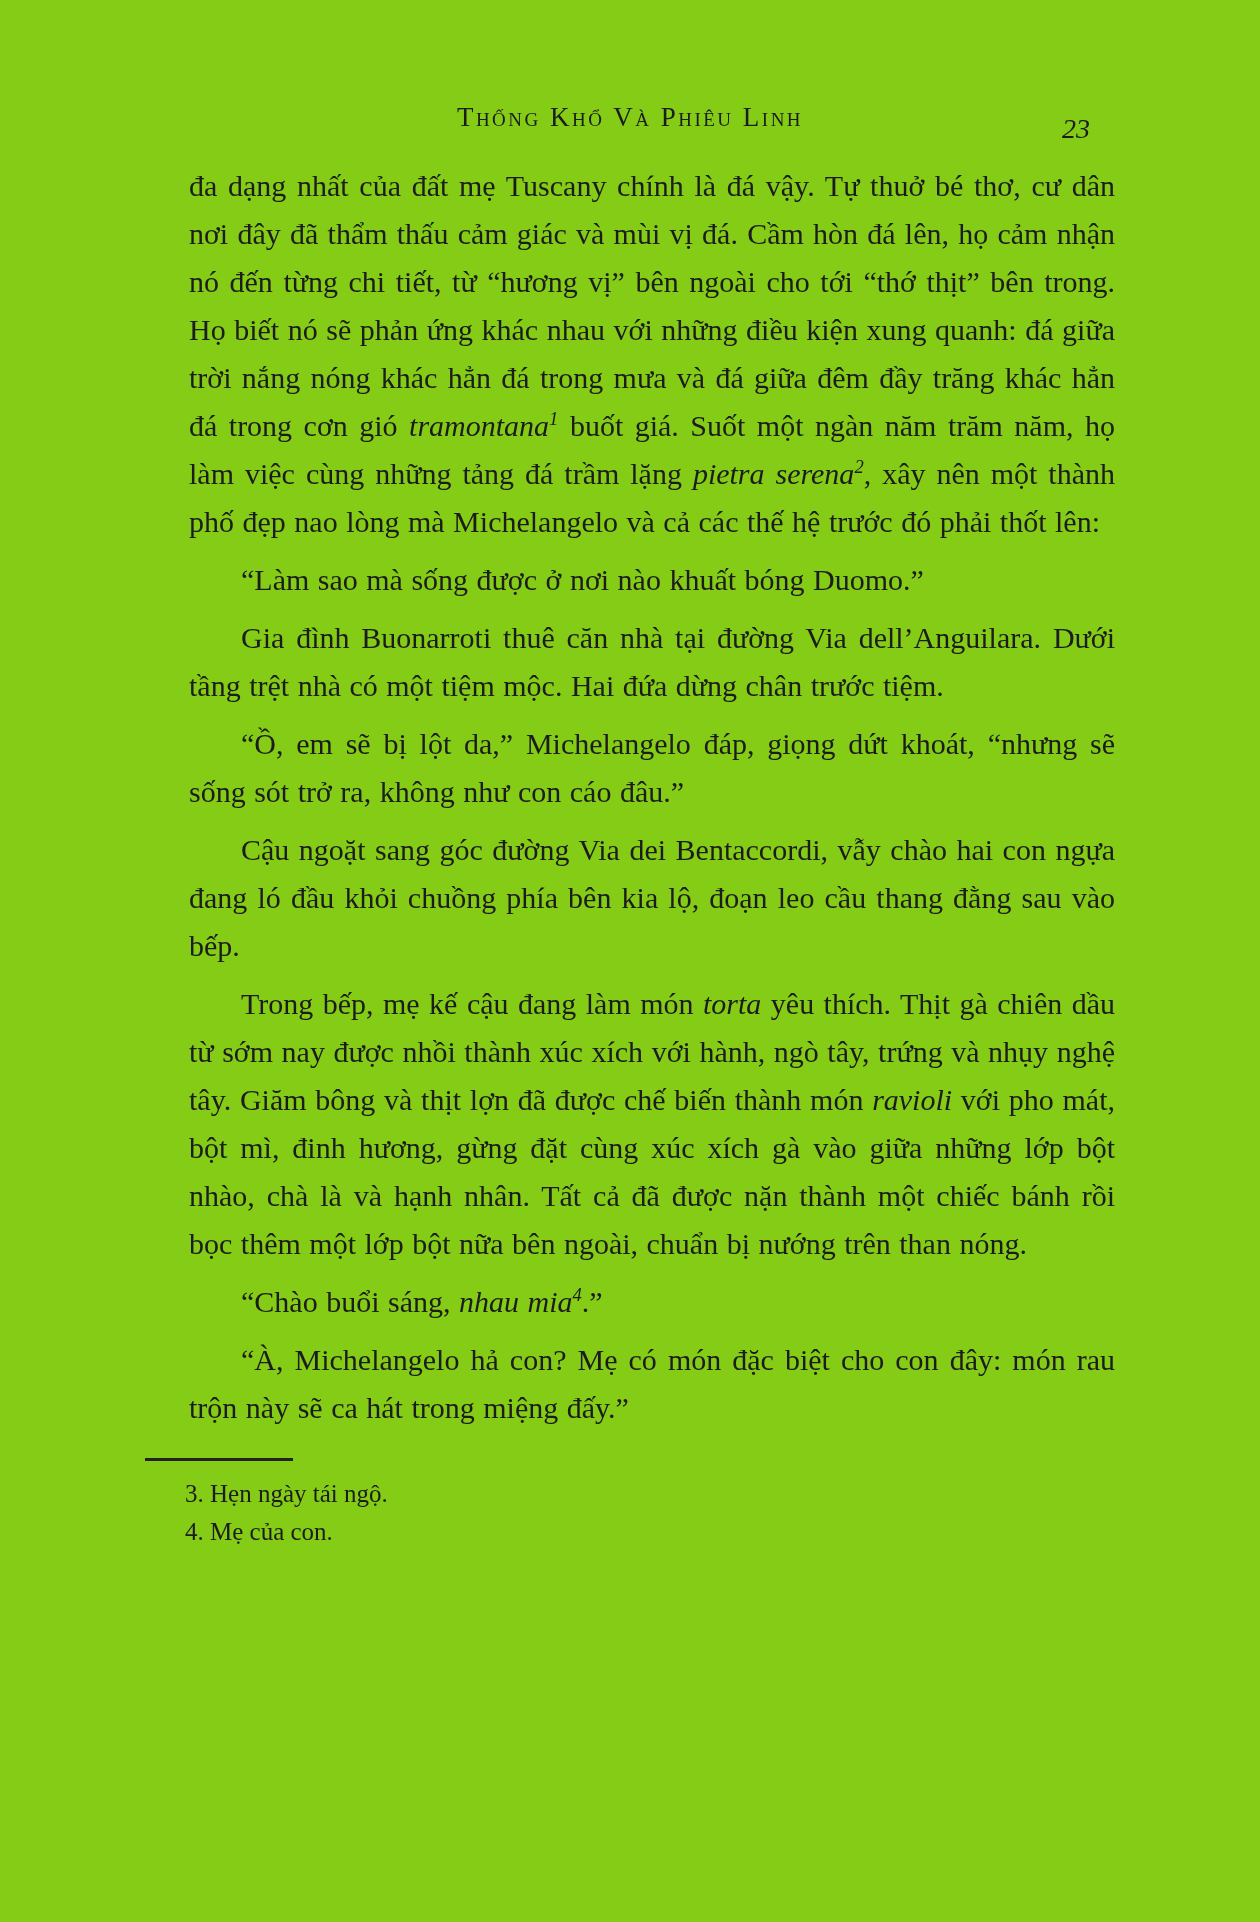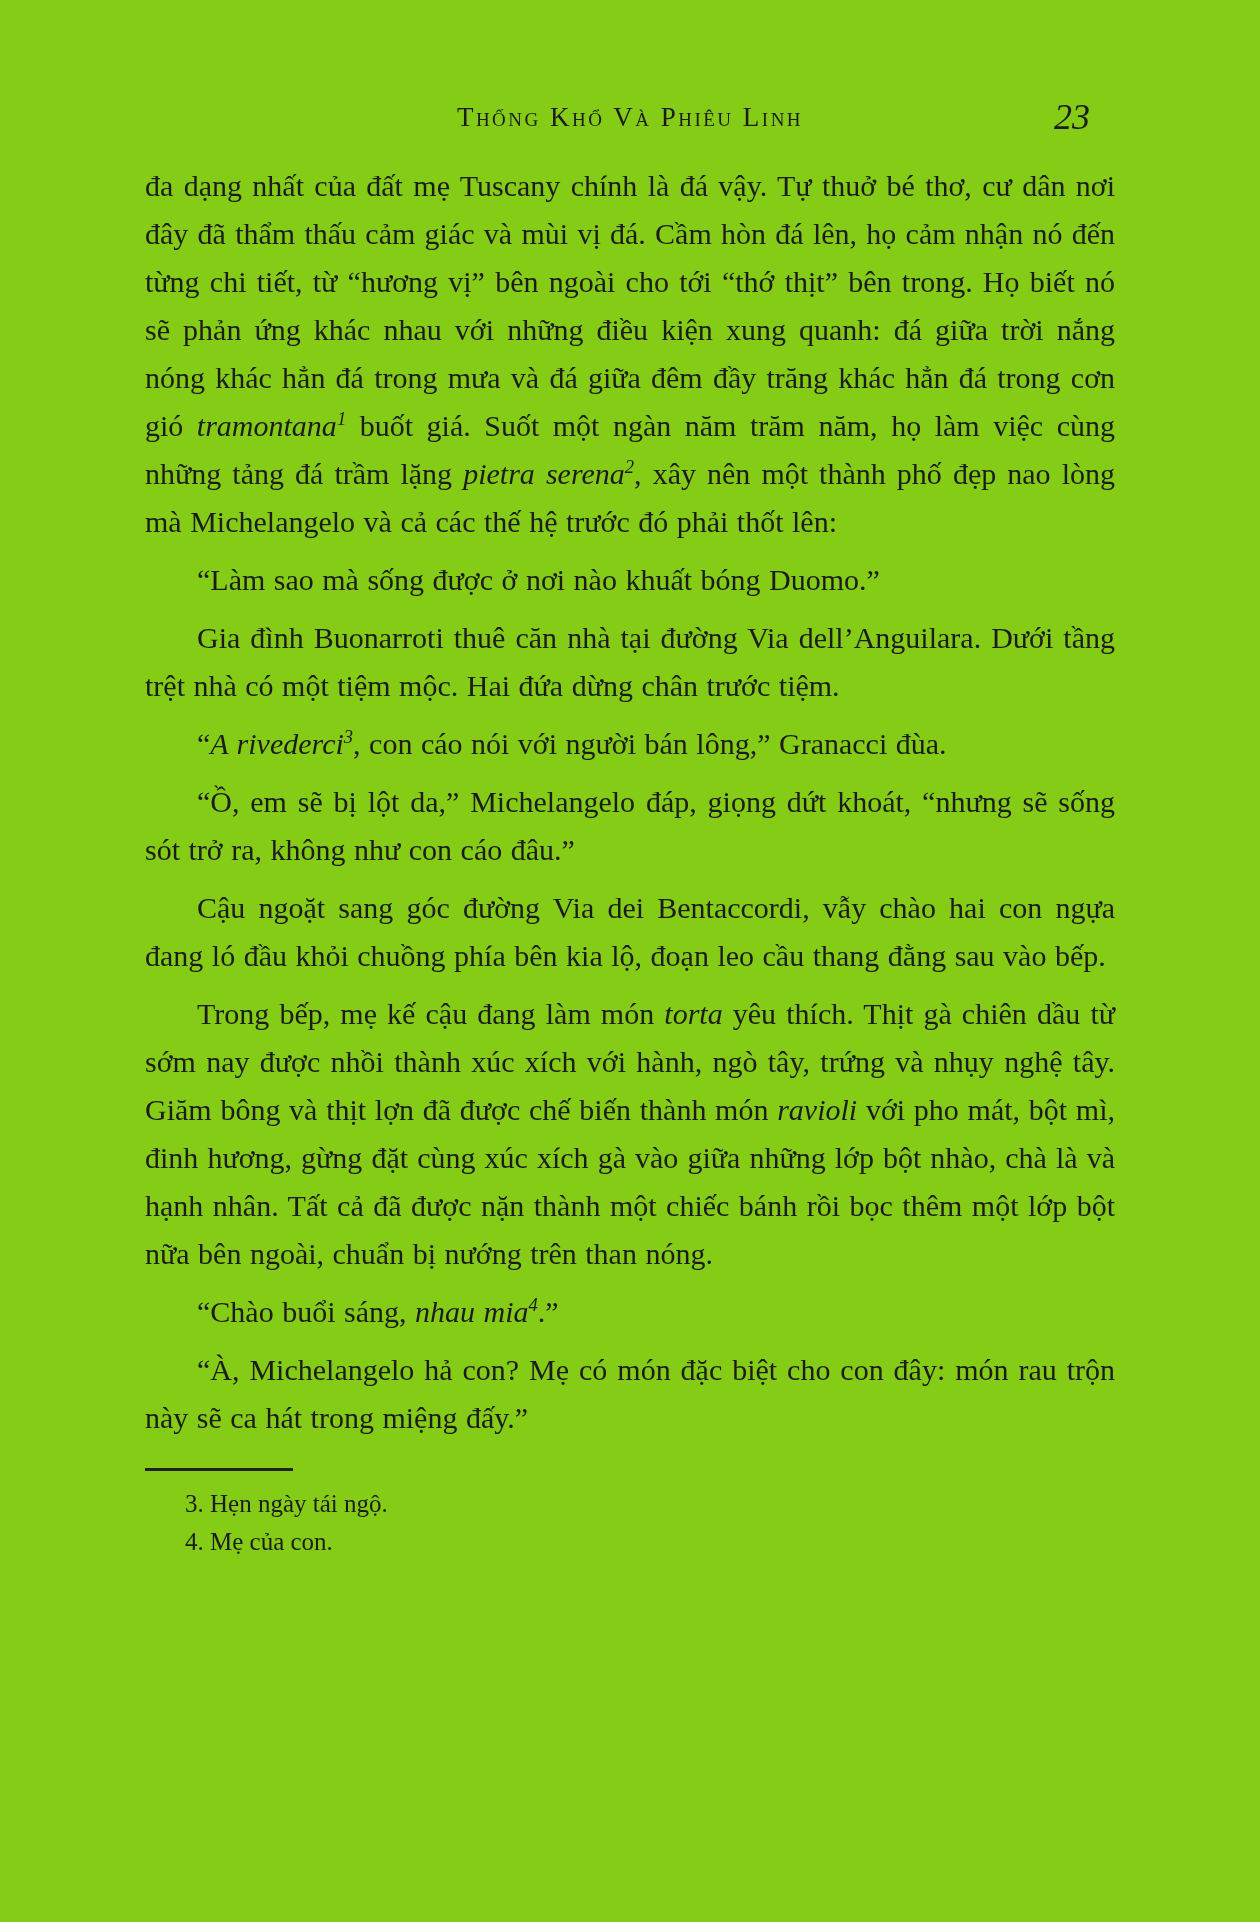--- a/index.html
+++ b/index.html
@@ -29,12 +29,12 @@
   }
   .page-number {
     position: absolute;
-    top: 0;
+    top: 12px;
     right: 25px;
     font-style: italic;
     font-variant: normal;
     letter-spacing: 0;
-    font-size: 36px;
+    font-size: 28px;
   }
   .body-text {
     margin-top: 28px;

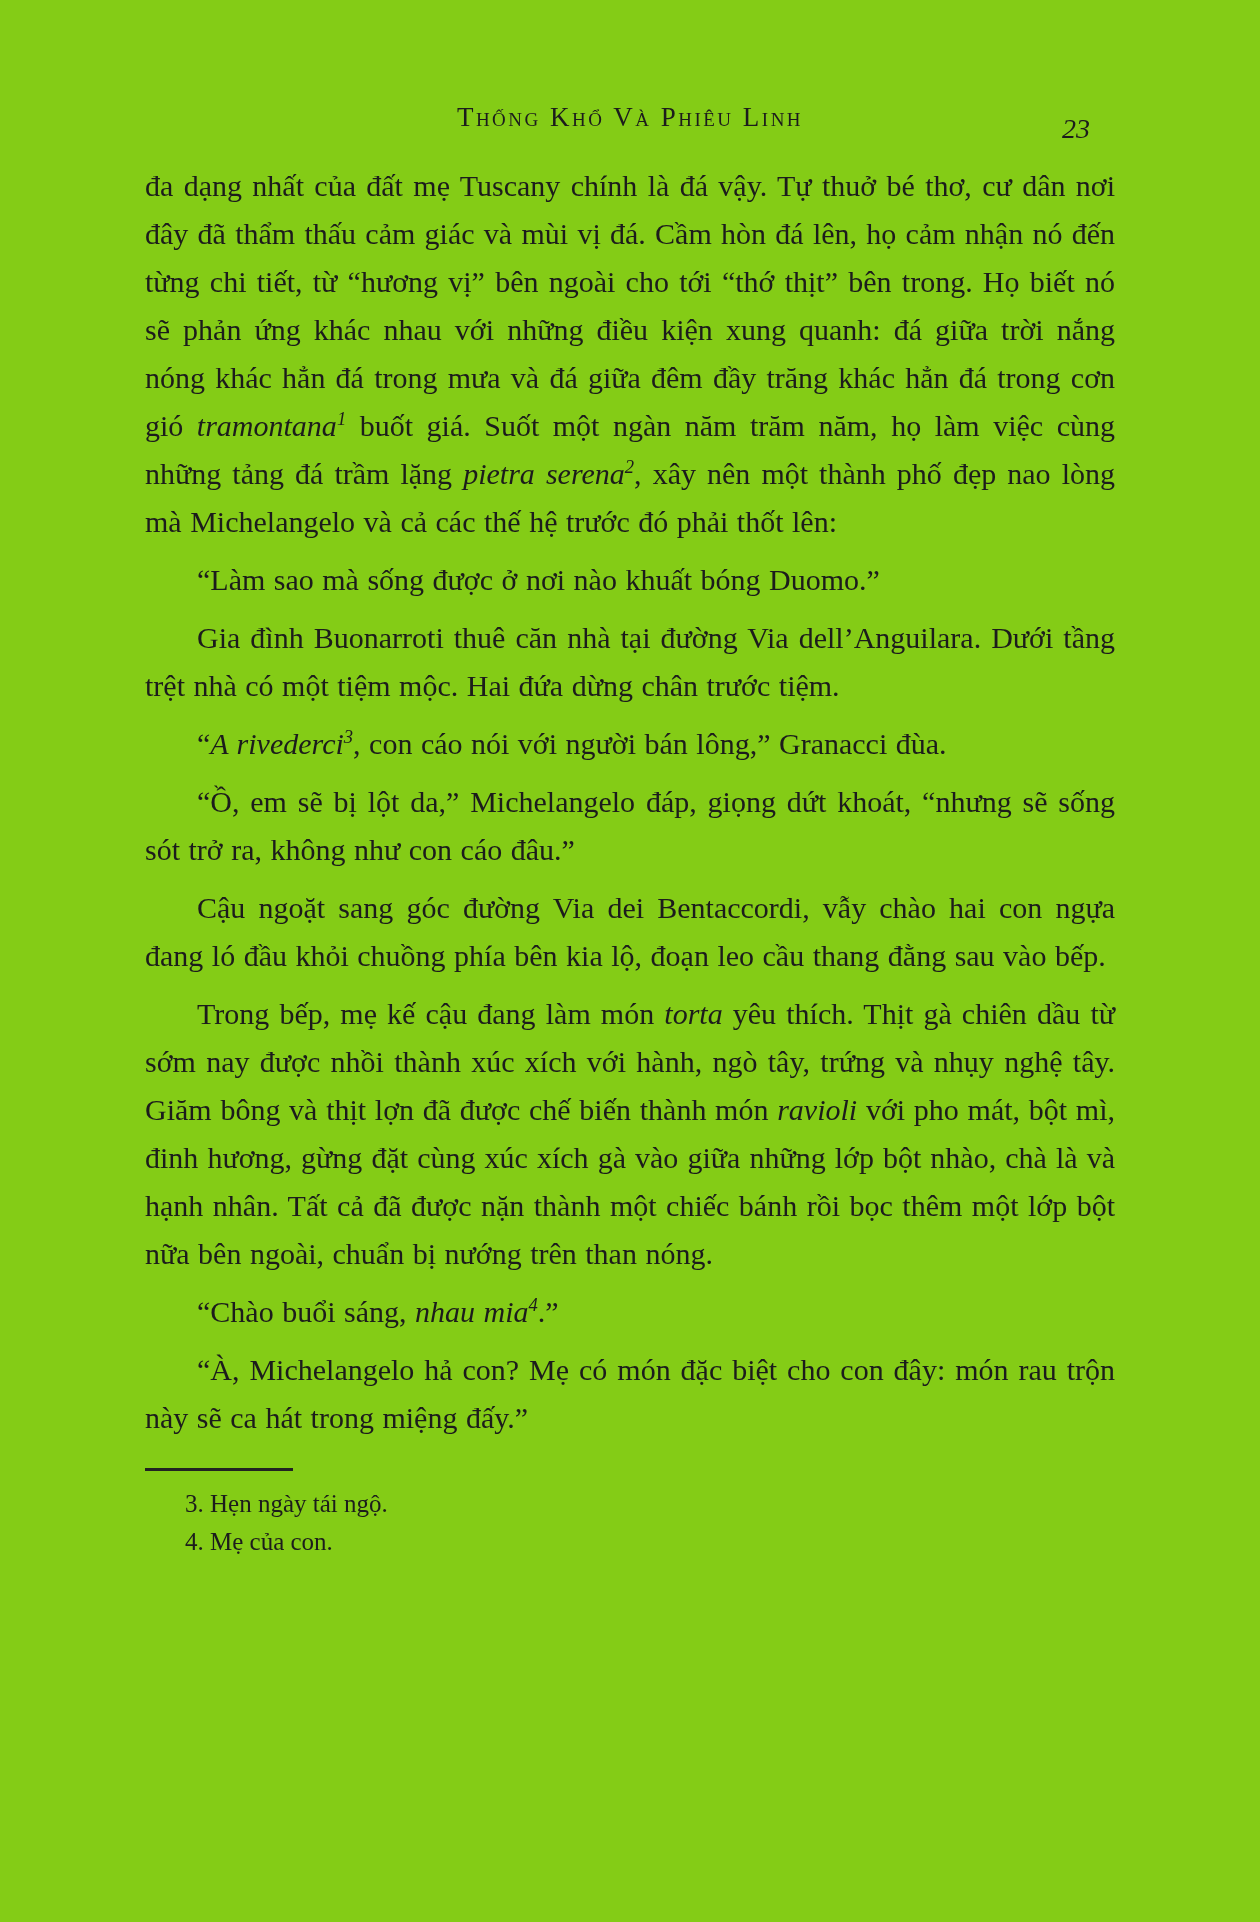--- a/index.html
+++ b/index.html
@@ -38,6 +38,7 @@
   }
   .body-text {
     margin-top: 28px;
+    margin-left: 44px;
   }
   .para {
     margin: 0 0 10px 0;

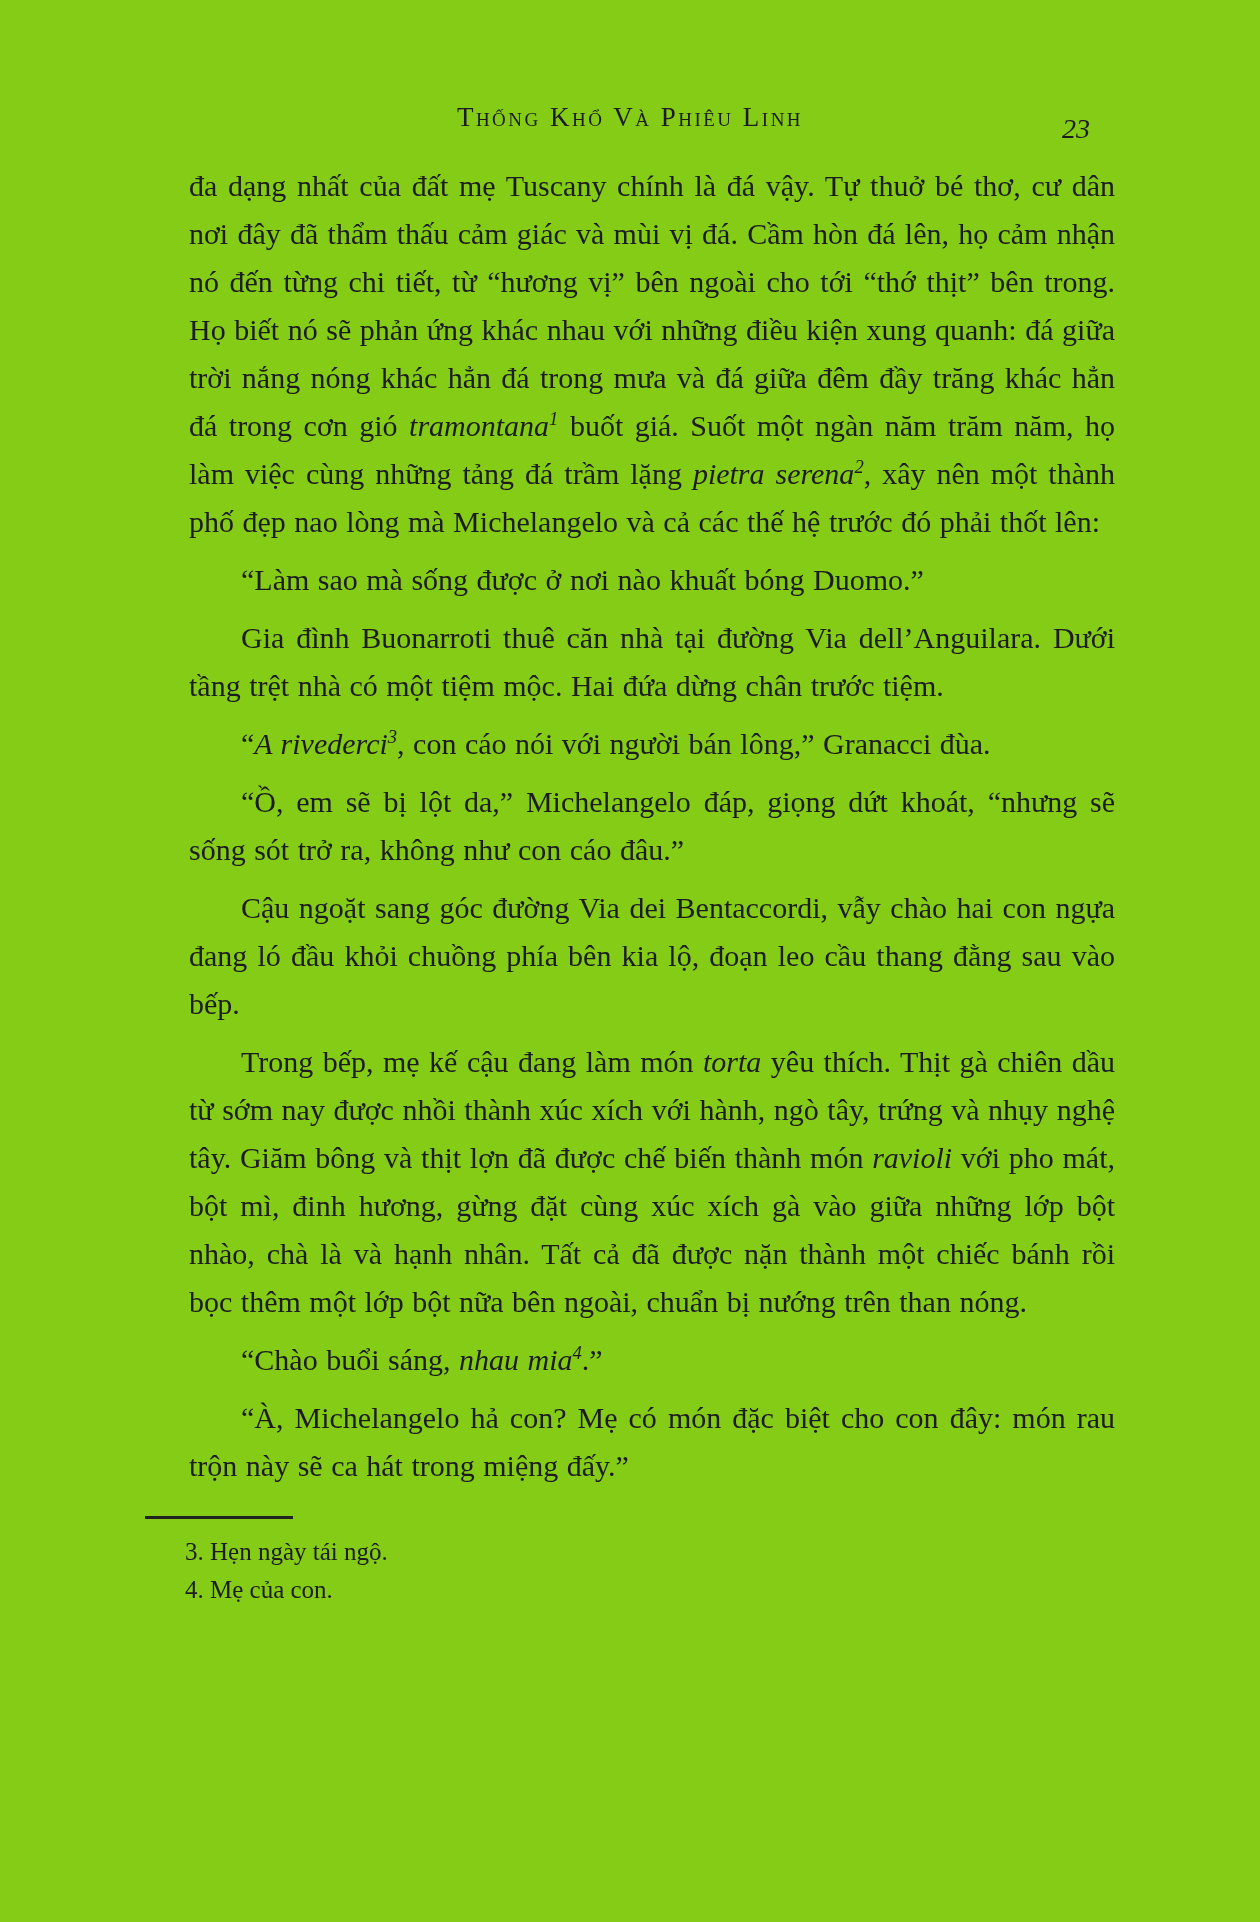--- a/index.html
+++ b/index.html
@@ -88,7 +88,6 @@
       <p class="para"><span>đa dạng nhất của đất mẹ Tuscany chính là đá vậy. Tự thuở bé thơ, cư dân nơi đây đã thẩm thấu cảm giác và mùi vị đá. Cầm hòn đá lên, họ cảm nhận nó đến từng chi tiết, từ “hương vị” bên ngoài cho tới “thớ thịt” bên trong. Họ biết nó sẽ phản ứng khác nhau với những điều kiện xung quanh: đá giữa trời nắng nóng khác hẳn đá trong mưa và đá giữa đêm đầy trăng khác hẳn đá trong cơn gió </span><span class="italic">tramontana</span><sup class="italic">1</sup><span> buốt giá. Suốt một ngàn năm trăm năm, họ làm việc cùng những tảng đá trầm lặng </span><span class="italic">pietra serena</span><sup class="italic">2</sup><span>, xây nên một thành phố đẹp nao lòng mà Michelangelo và cả các thế hệ trước đó phải thốt lên:</span></p>
       <p class="para indent"><span>“Làm sao mà sống được ở nơi nào khuất bóng Duomo.”</span></p>
       <p class="para indent"><span>Gia đình Buonarroti thuê căn nhà tại đường Via dell’Anguilara. Dưới tầng trệt nhà có một tiệm mộc. Hai đứa dừng chân trước tiệm.</span></p>
-      <p class="para indent"><span>“</span><span class="italic">A rivederci</span><sup class="italic">3</sup><span>, con cáo nói với người bán lông,” Granacci đùa.</span></p>
       <p class="para indent"><span>“Ồ, em sẽ bị lột da,” Michelangelo đáp, giọng dứt khoát, “nhưng sẽ sống sót trở ra, không như con cáo đâu.”</span></p>
       <p class="para indent"><span>Cậu ngoặt sang góc đường Via dei Bentaccordi, vẫy chào hai con ngựa đang ló đầu khỏi chuồng phía bên kia lộ, đoạn leo cầu thang đằng sau vào bếp.</span></p>
       <p class="para indent"><span>Trong bếp, mẹ kế cậu đang làm món </span><span class="italic">torta</span><span> yêu thích. Thịt gà chiên dầu từ sớm nay được nhồi thành xúc xích với hành, ngò tây, trứng và nhụy nghệ tây. Giăm bông và thịt lợn đã được chế biến thành món </span><span class="italic">ravioli</span><span> với pho mát, bột mì, đinh hương, gừng đặt cùng xúc xích gà vào giữa những lớp bột nhào, chà là và hạnh nhân. Tất cả đã được nặn thành một chiếc bánh rồi bọc thêm một lớp bột nữa bên ngoài, chuẩn bị nướng trên than nóng.</span></p>

